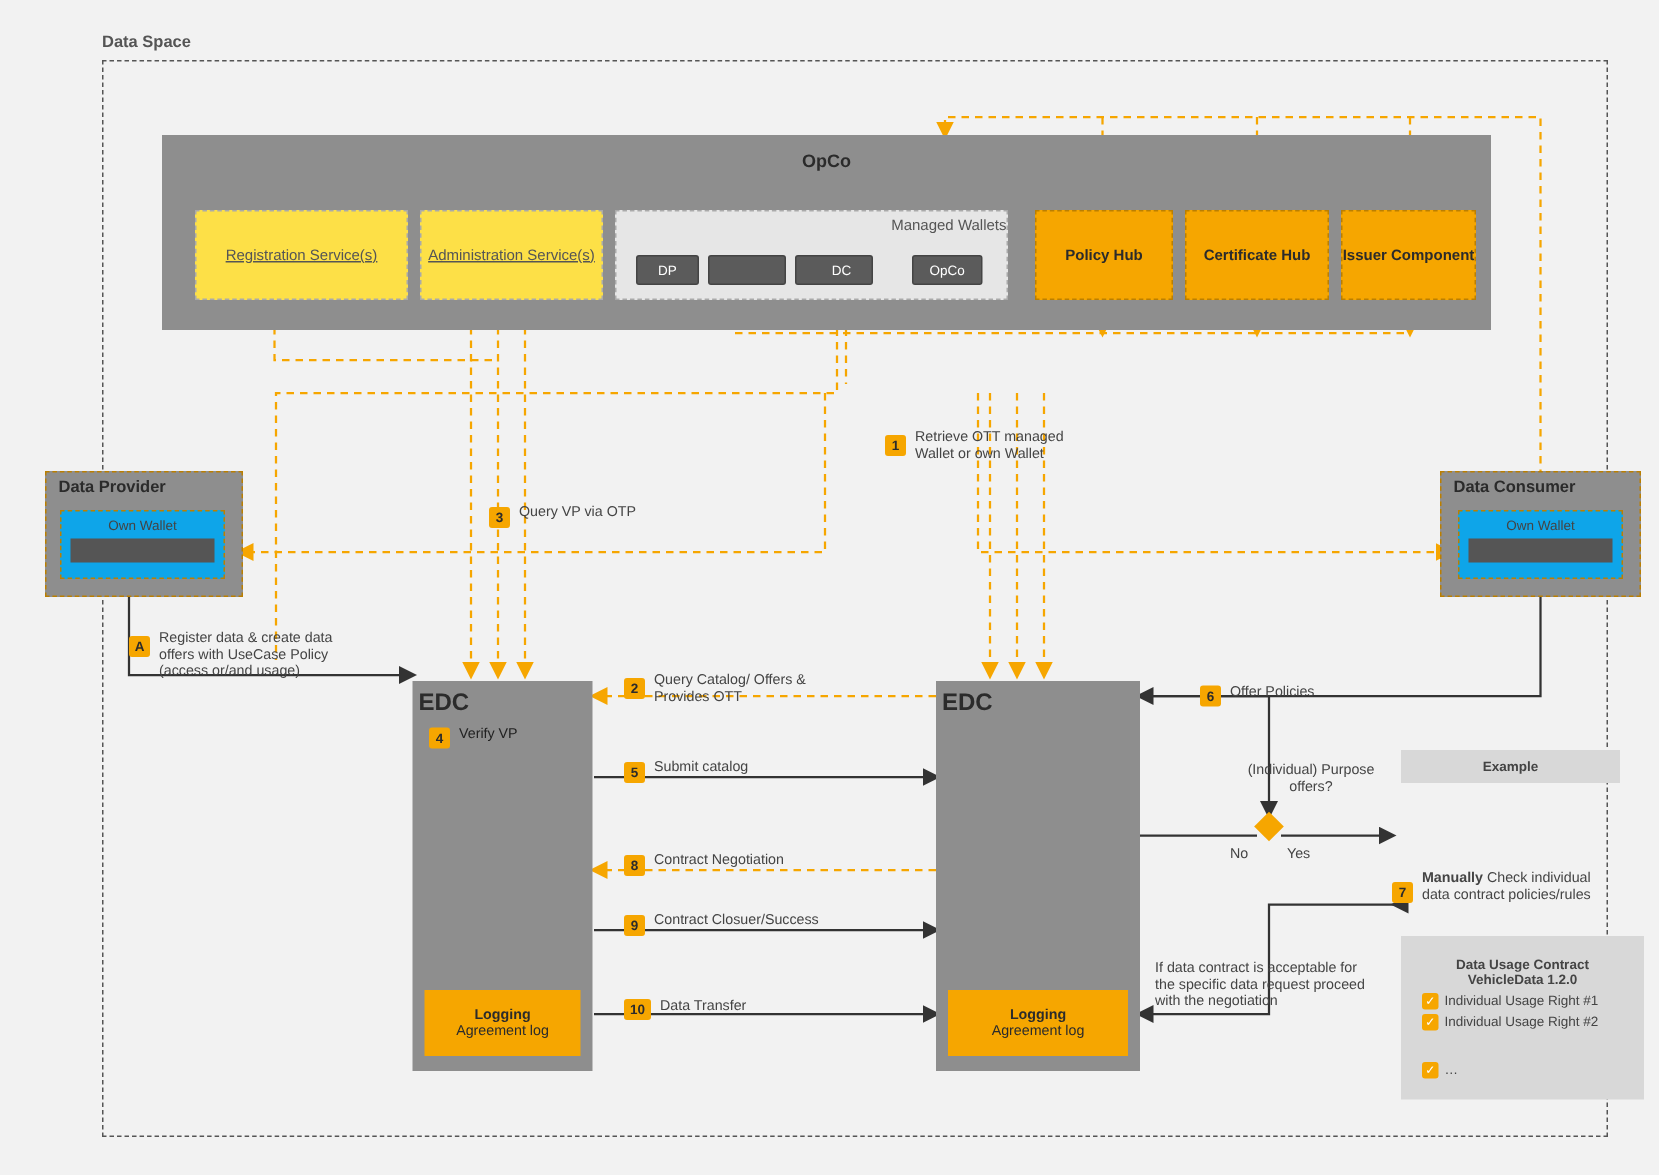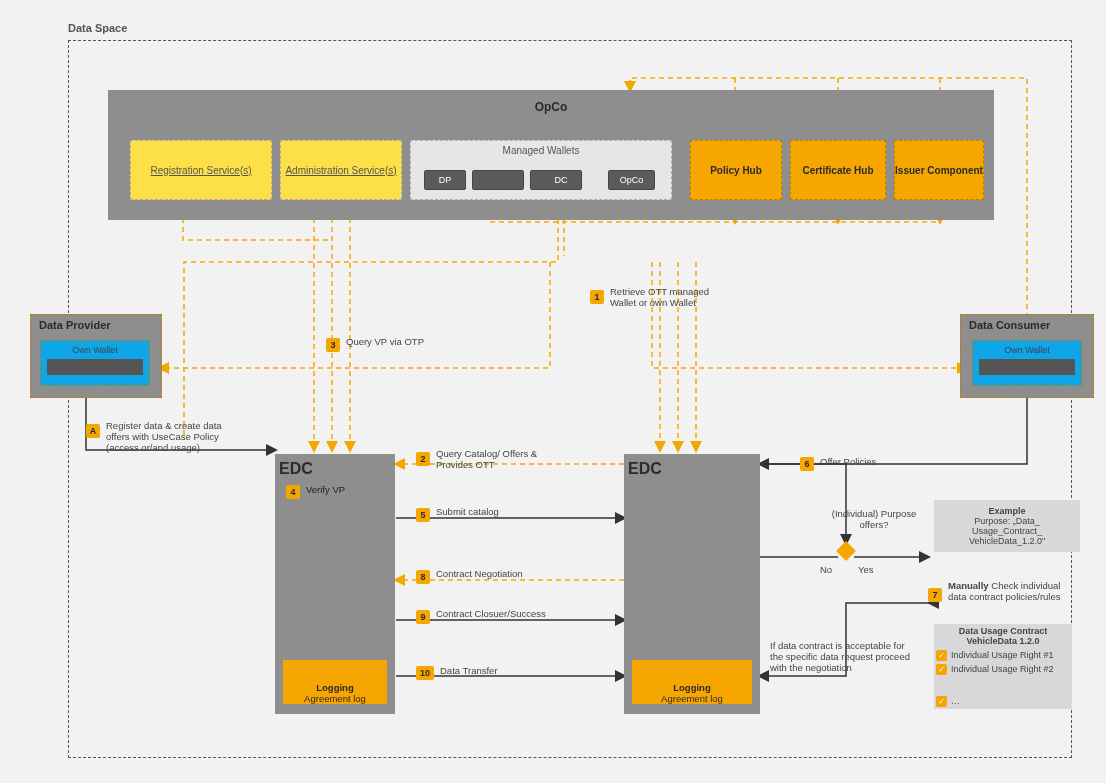--- a/index.html
+++ b/index.html
@@ -49,7 +49,7 @@
     border: 1.5px dashed #aaa;
   }
   .mw-title {
-    text-align: center;
+    text-align: right;
     font-size: 10px;
     color: #555;
     padding-top: 4px;

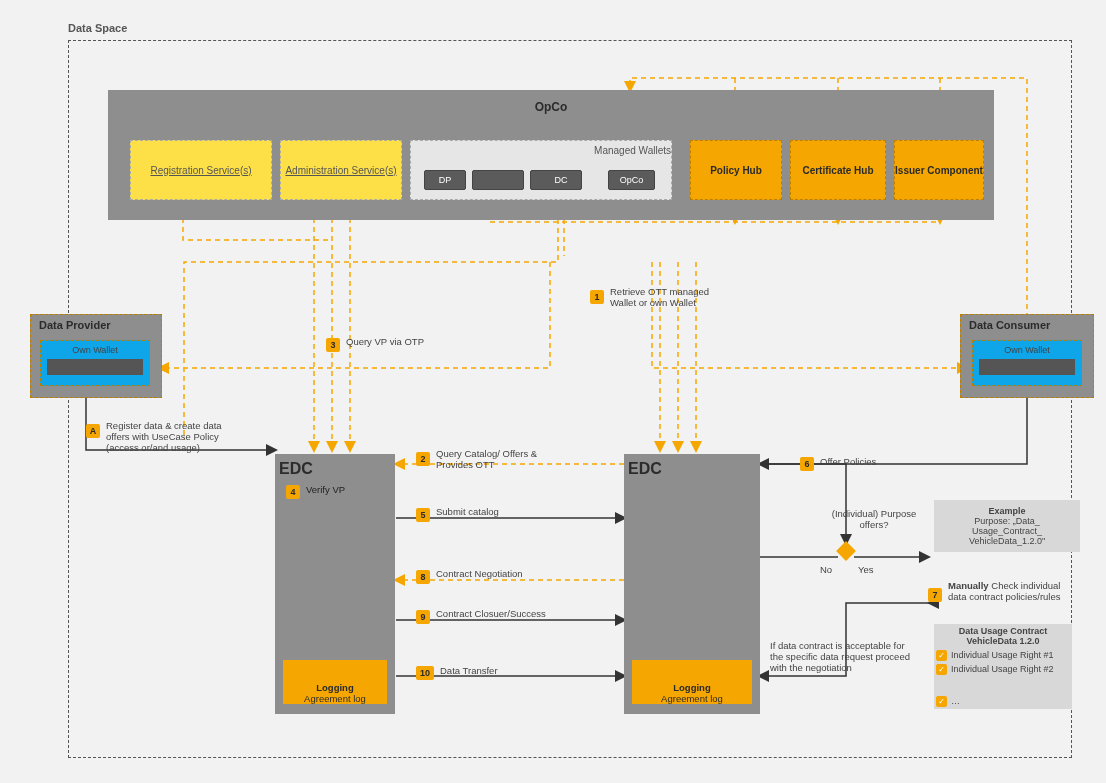--- a/index.html
+++ b/index.html
@@ -330,7 +330,6 @@
 
 <div class="abs example-box" style="left:934px; top:500px; width:134px;">
   <div style="font-weight:bold;">Example</div>
-  <div>Purpose: „Data_ Usage_Contract_ VehicleData_1.2.0"</div>
 </div>
 
 <div class="abs contract-box" style="left:934px; top:624px; width:134px;">

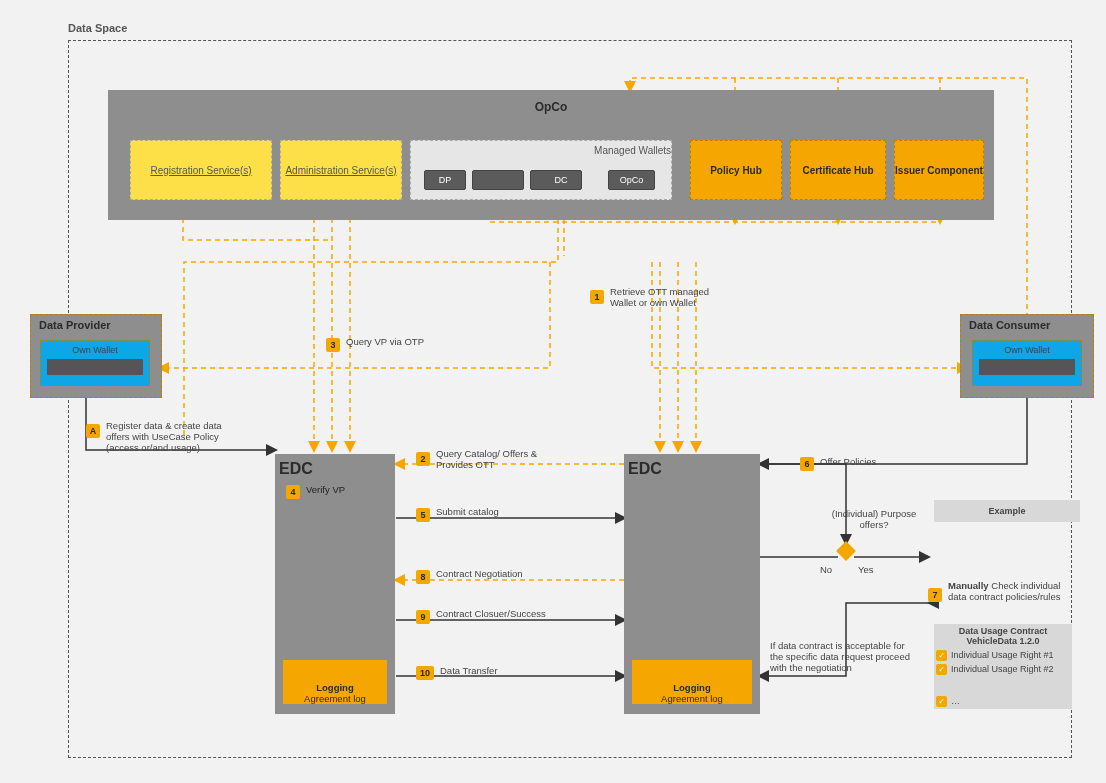--- a/index.html
+++ b/index.html
@@ -142,7 +142,7 @@
     background: #d8d8d8;
     font-size: 9px;
     color: #444;
-    padding: 2px;
+    padding: 14px;
   }
   .check {
     background: #f6a600;

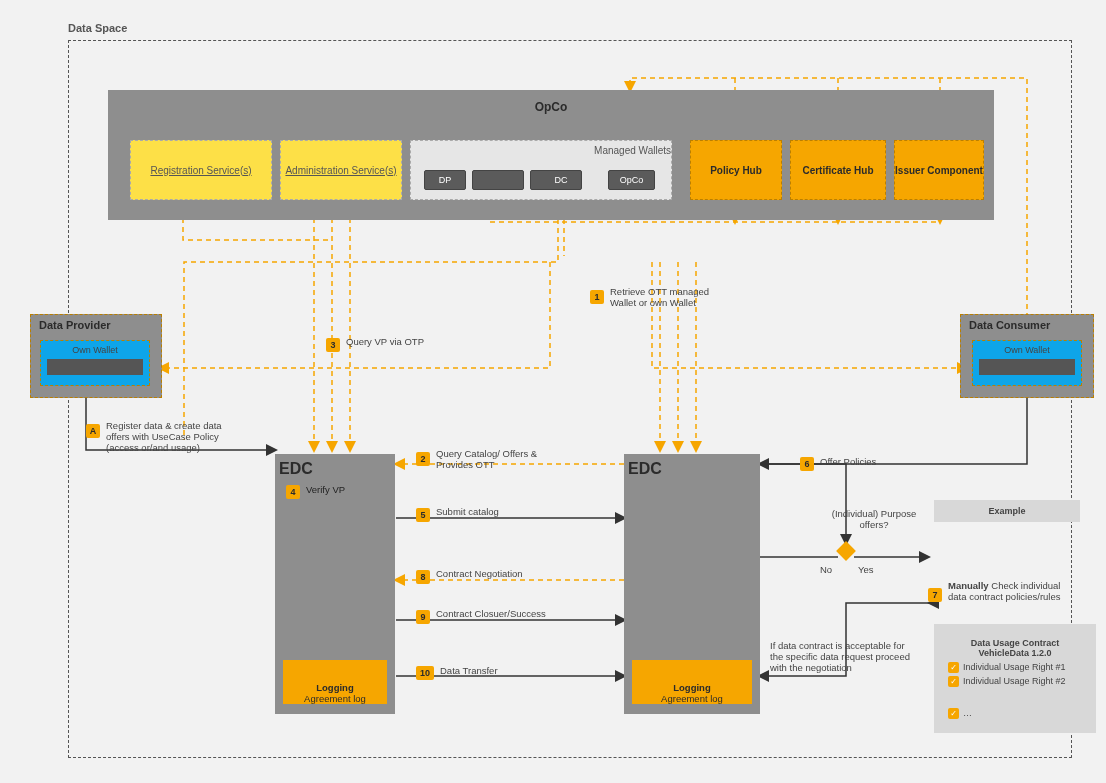--- a/index.html
+++ b/index.html
@@ -113,7 +113,7 @@
     color: #2b2b2b;
     display: flex;
     flex-direction: column;
-    justify-content: flex-end;
+    justify-content: center;
   }
   .logging-title { font-weight: bold; }
   .num-badge {

